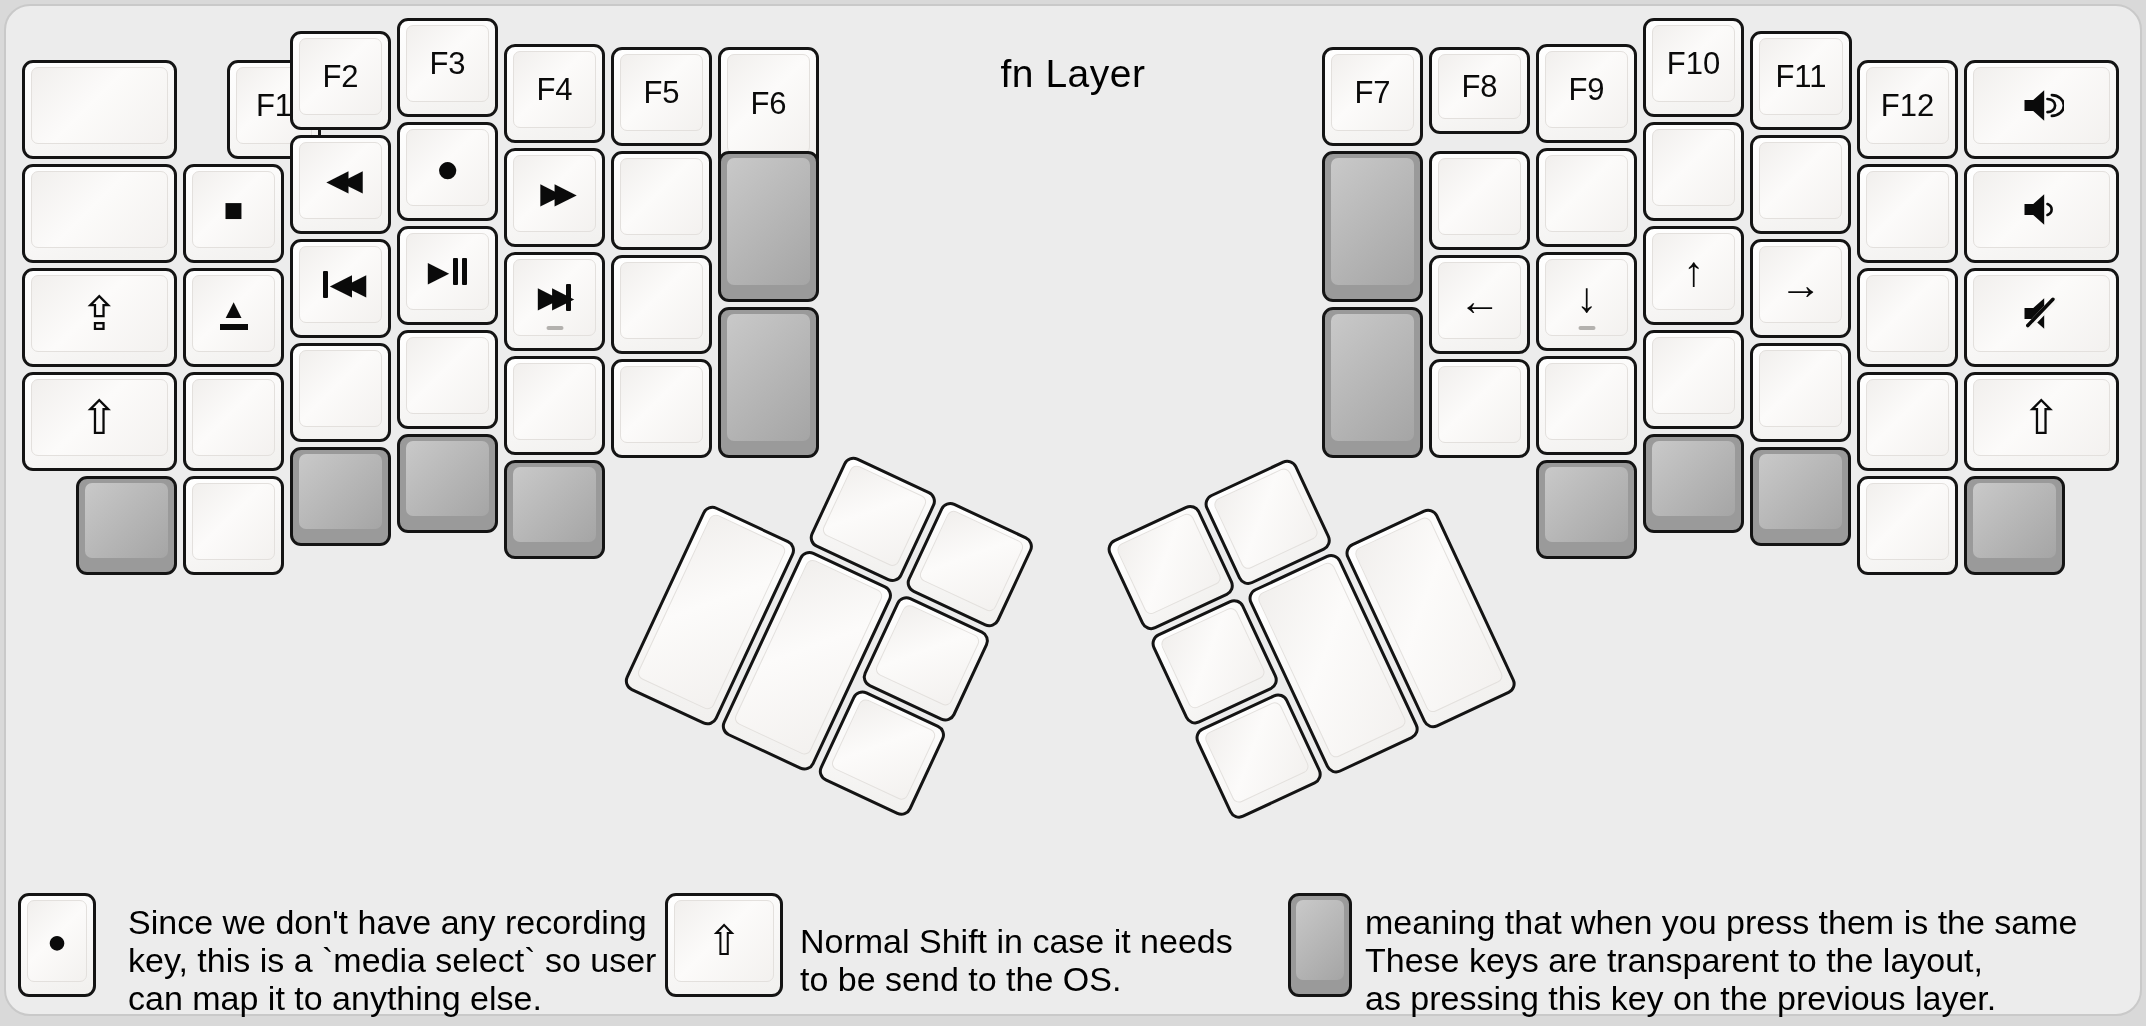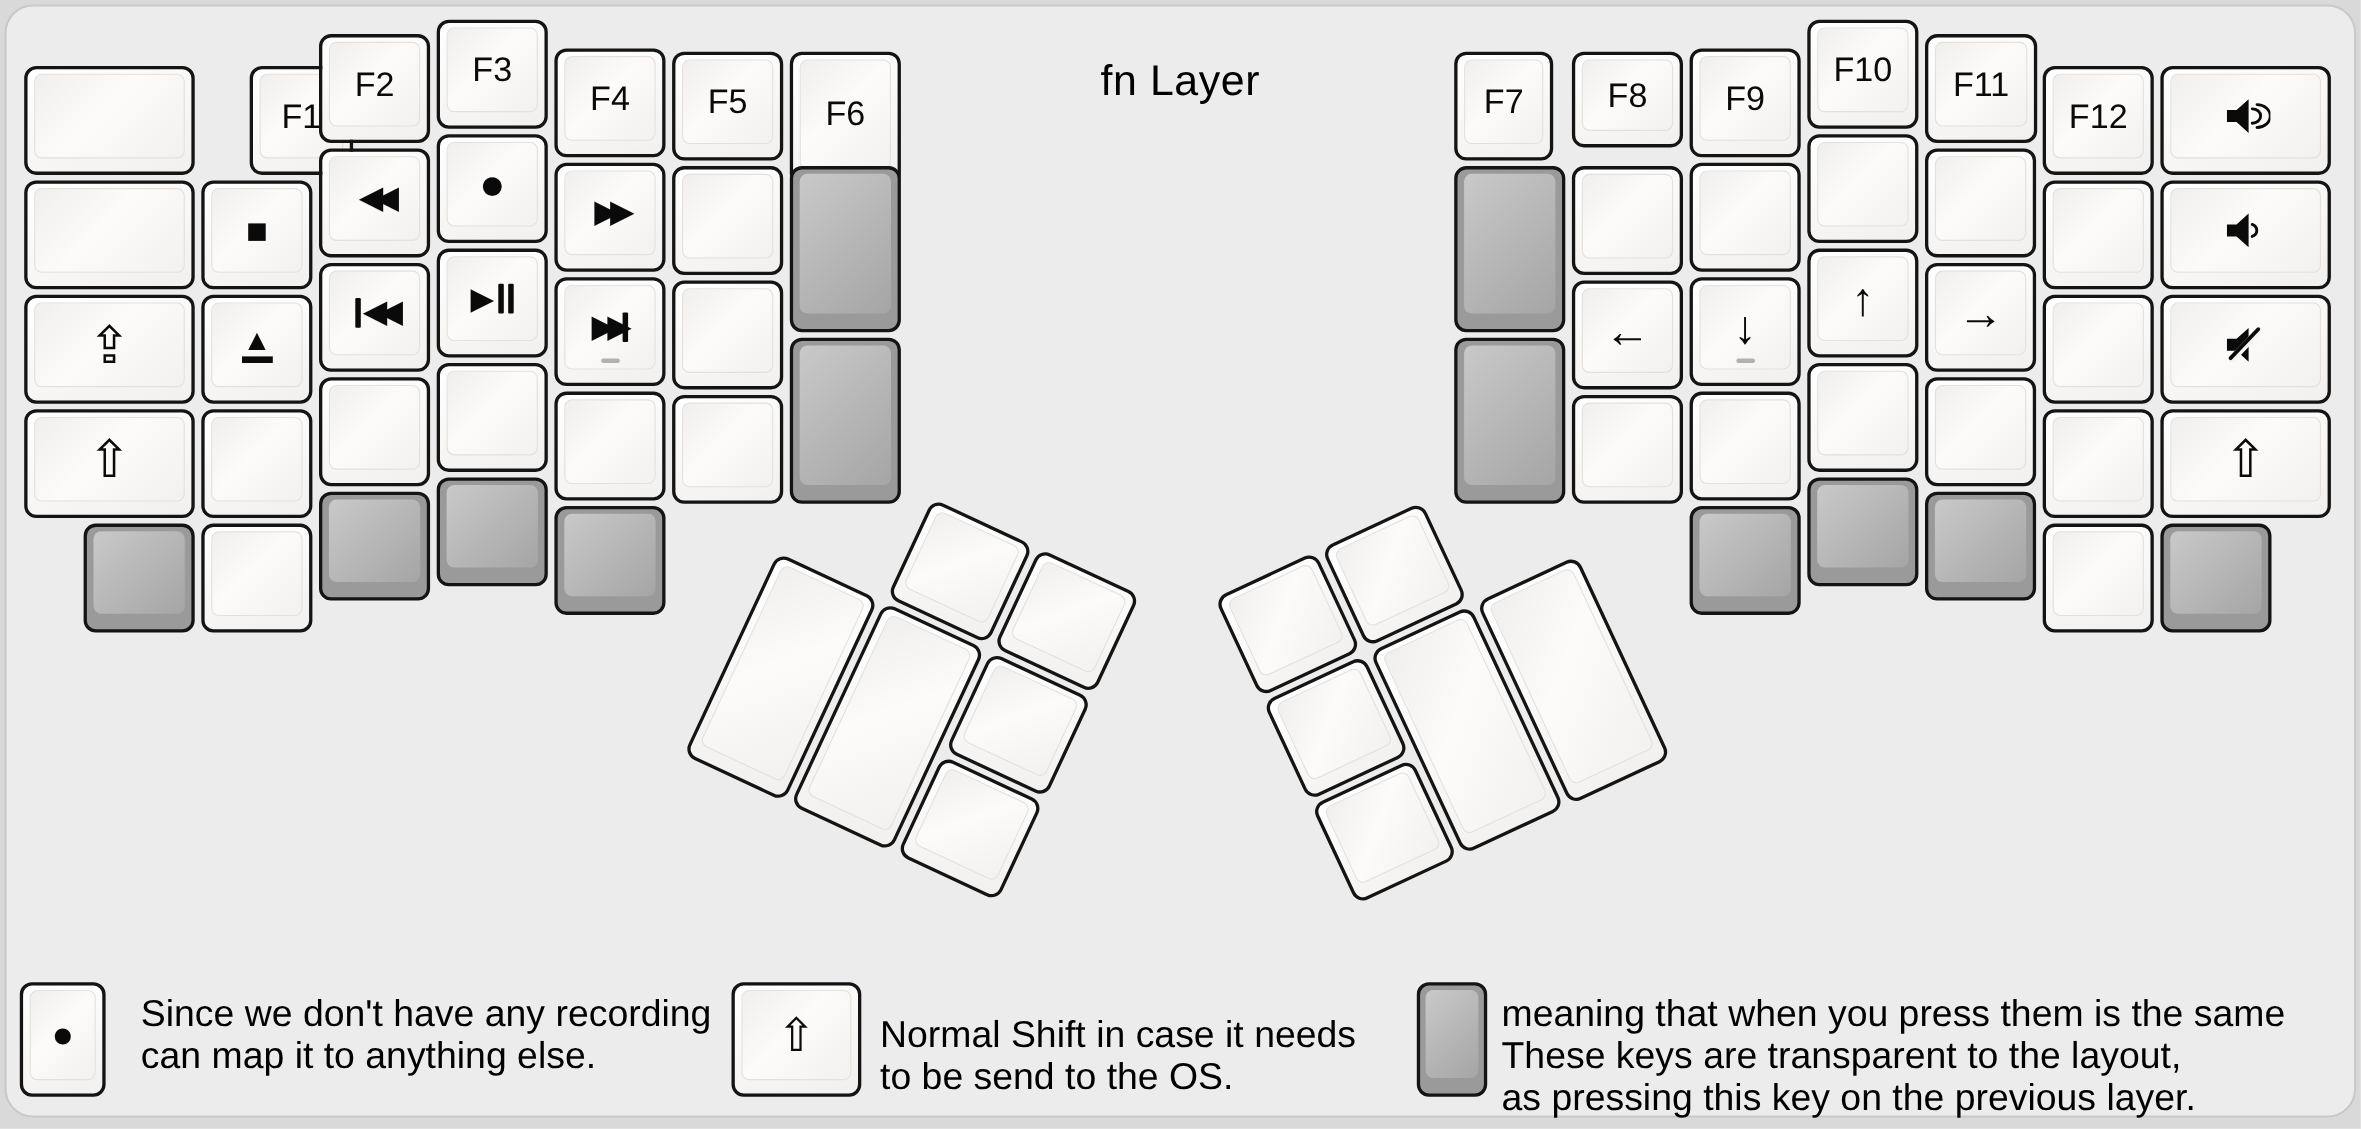--- a/index.html
+++ b/index.html
@@ -220,7 +220,7 @@
       </div>
     </div>
   <div id="right-half">
-      <div class="key white" style="left: 1322px; top: 47px; width: 90px; height: 99px;">
+      <div class="key white" style="left: 1322px; top: 47px; width: 101px; height: 99px;">
         <div class="keytop">
           <span class="klabel">F7</span>
         </div>

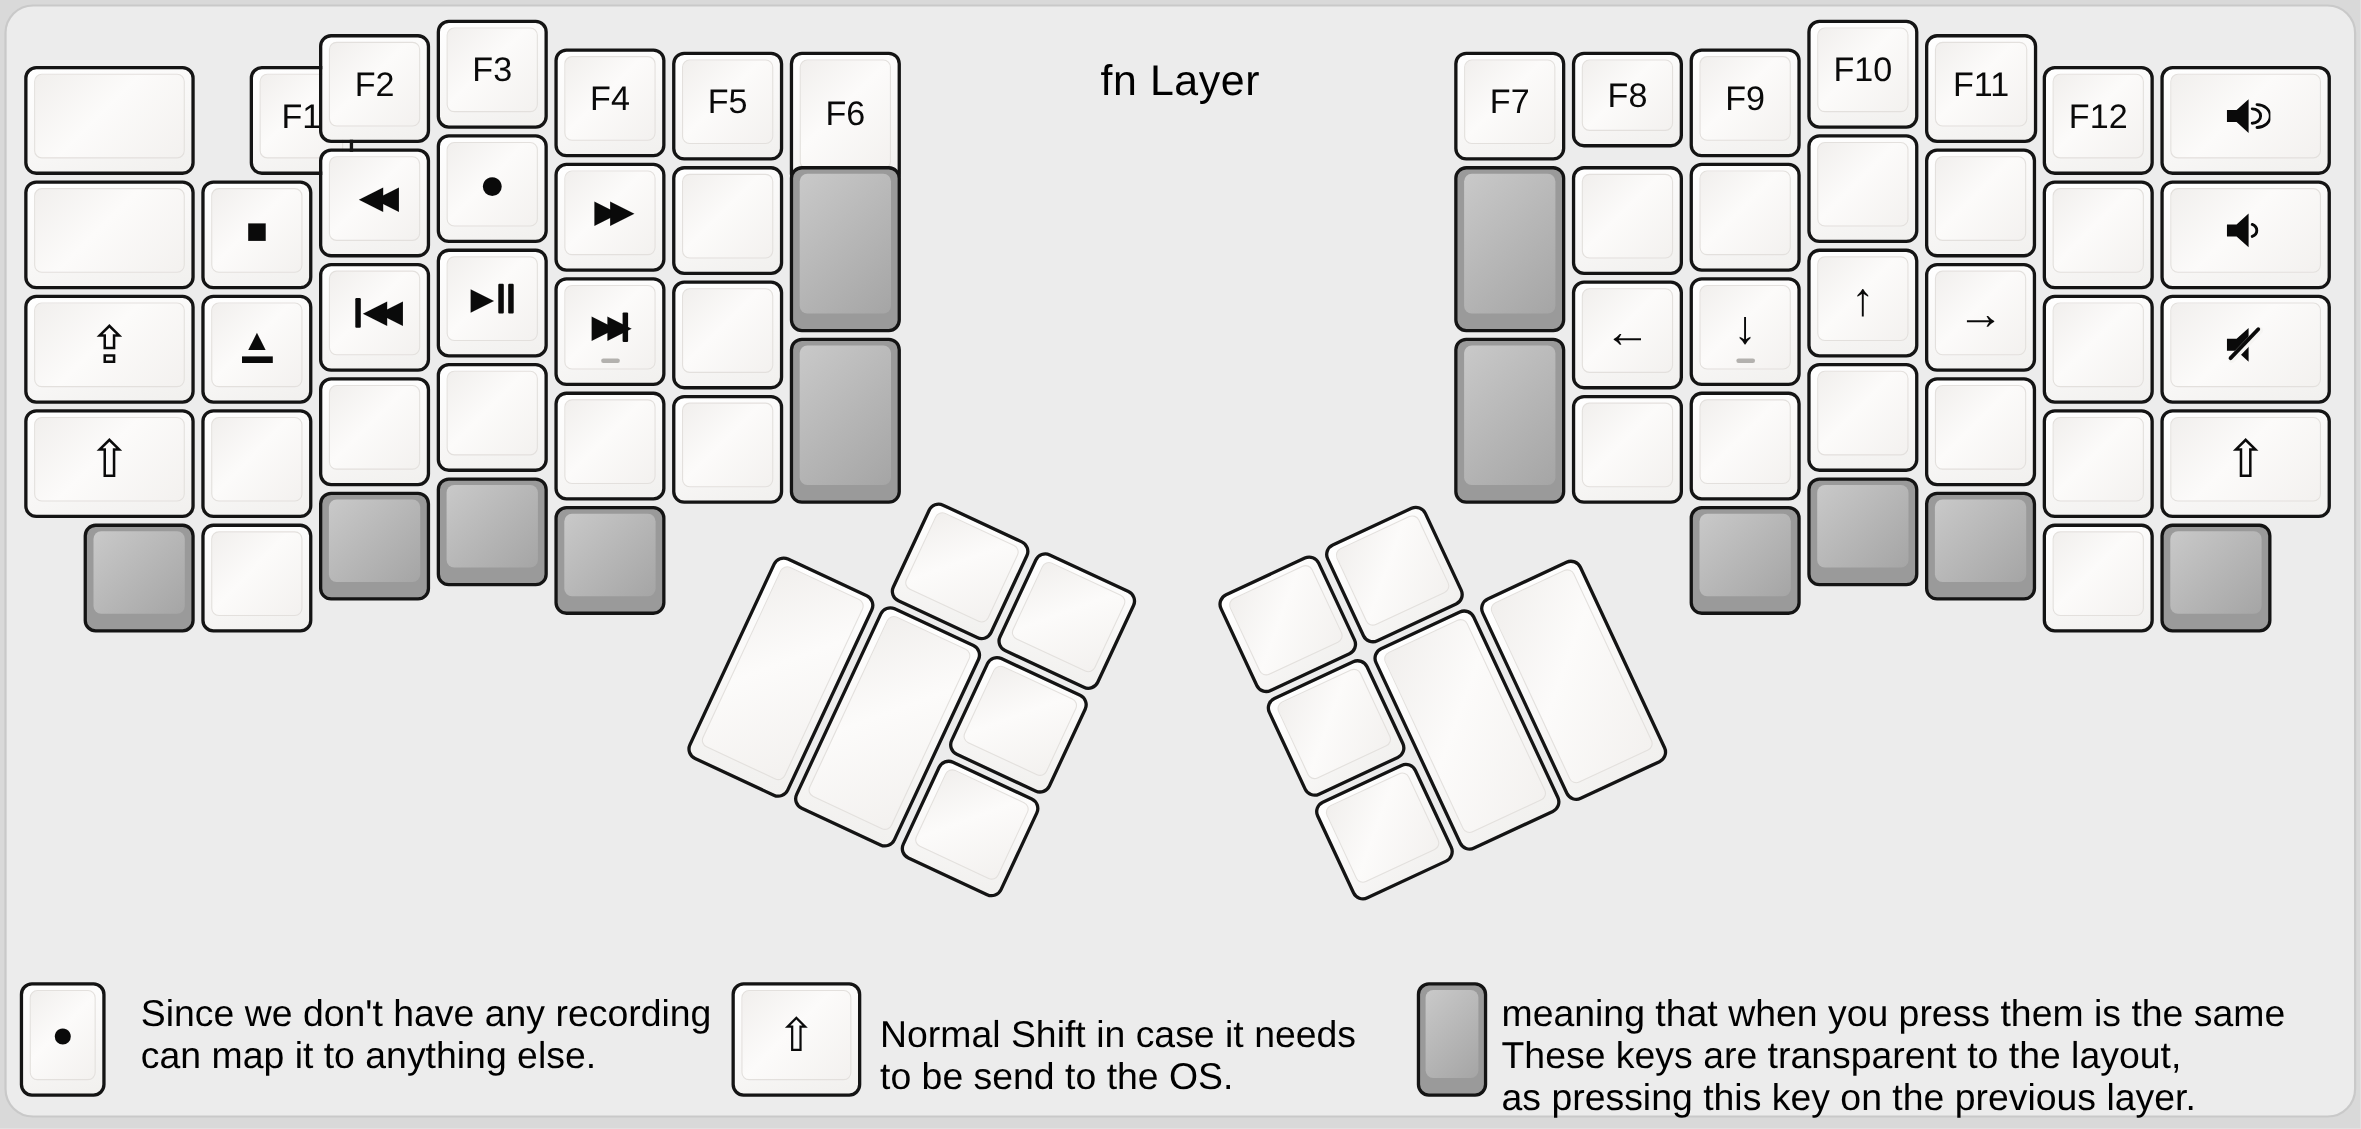--- a/index.html
+++ b/index.html
@@ -407,6 +407,7 @@
     </div>
     <div class="legend-text" style="left:128px;top:903px">
       <div>Since we don't have any recording</div>
+      <div>key, this is a `media select` so user</div>
       <div>can map it to anything else.</div>
     </div>
 

